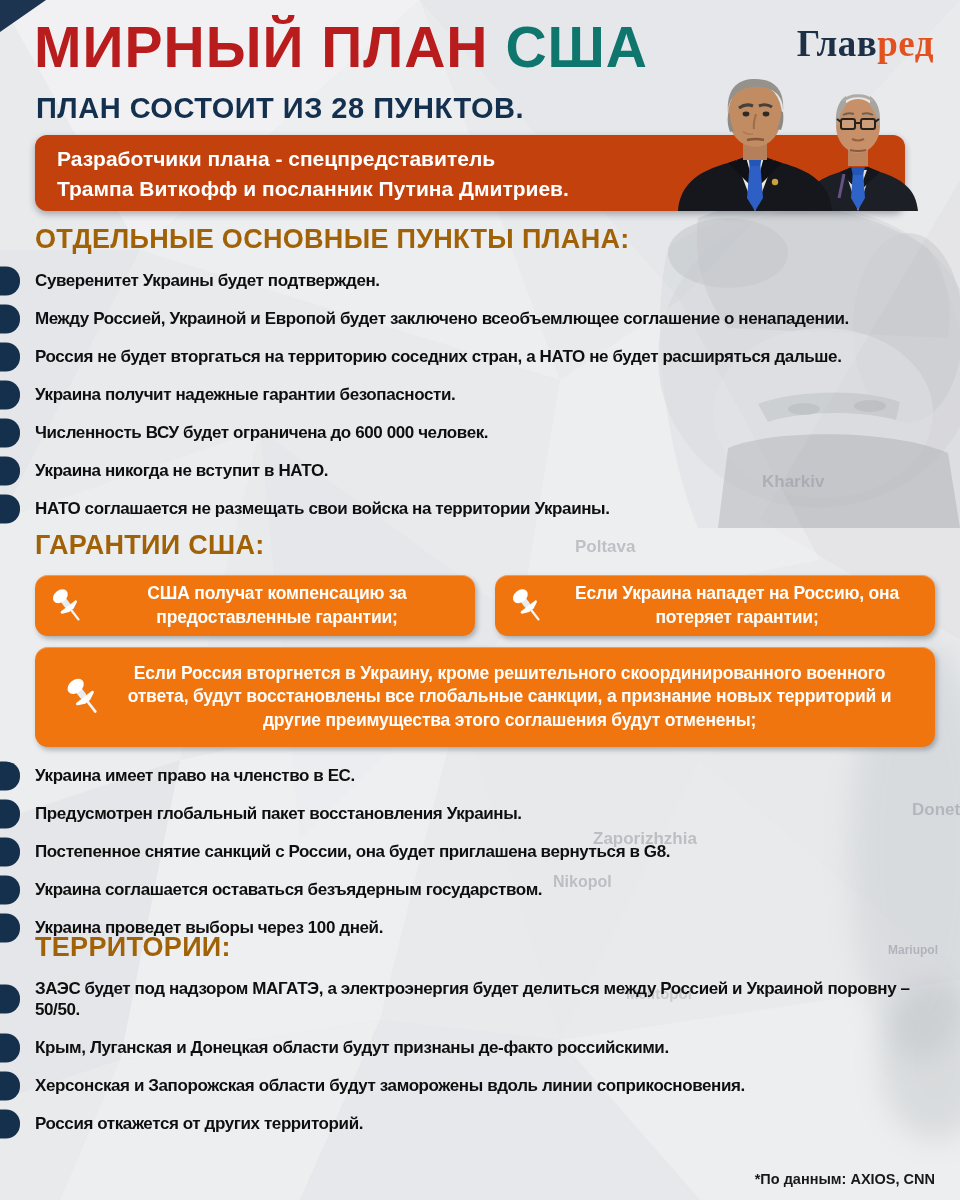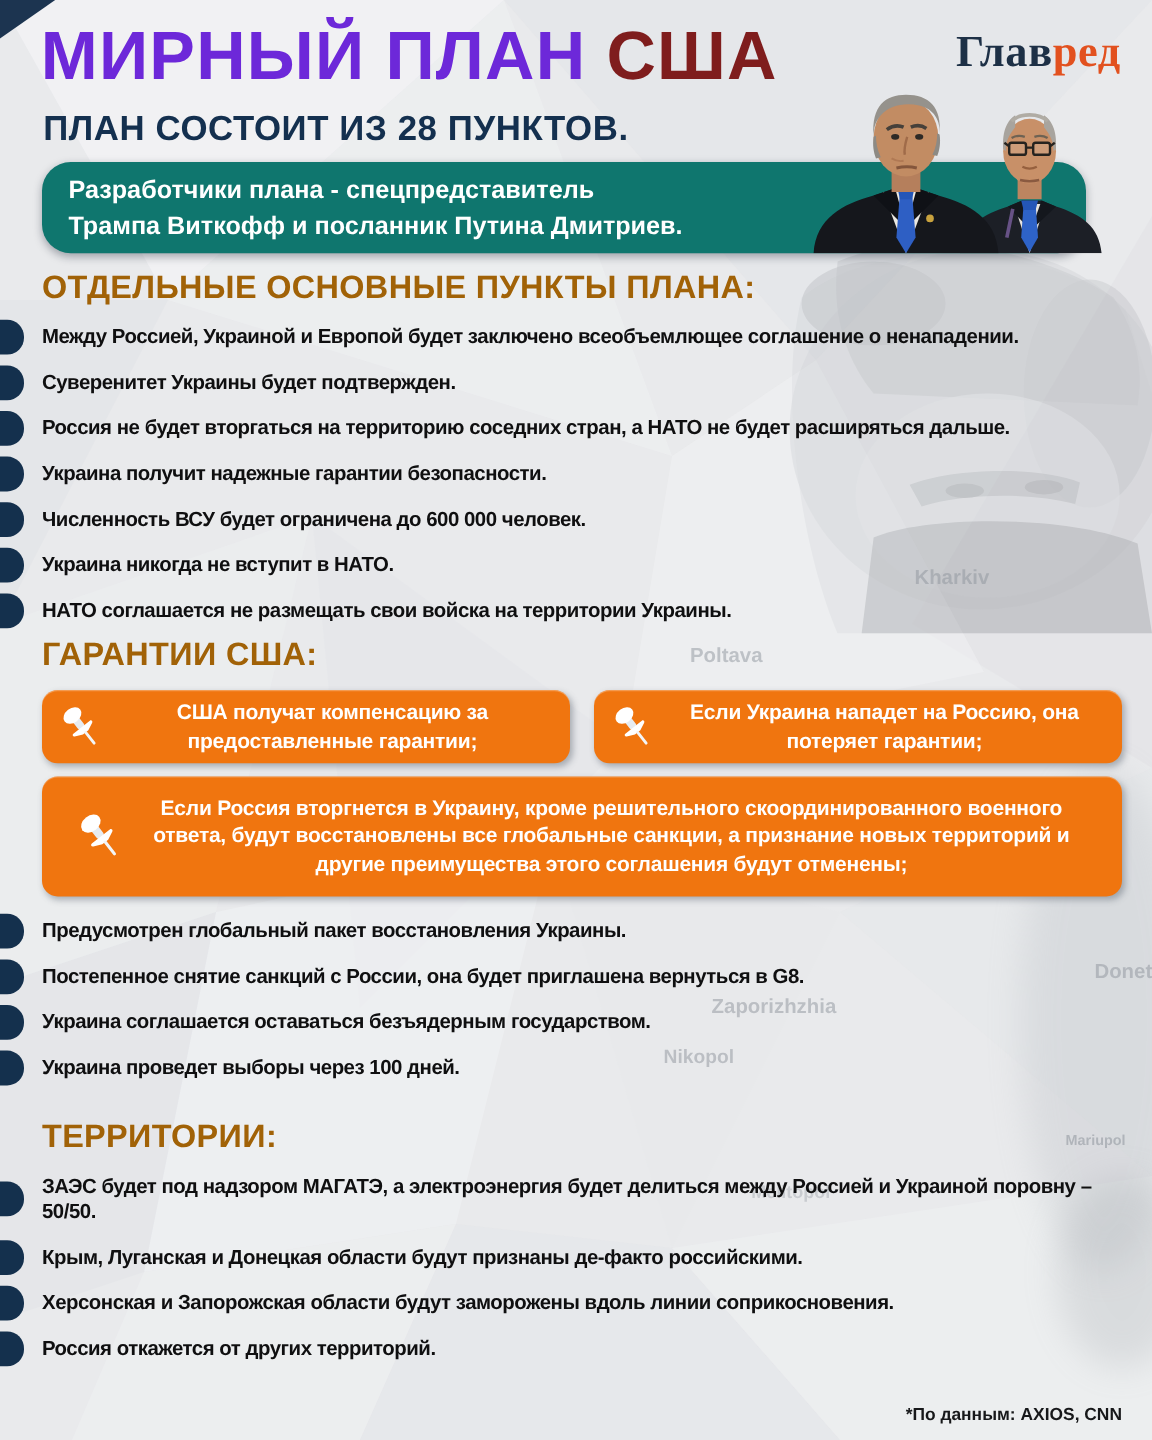--- a/index.html
+++ b/index.html
@@ -34,7 +34,7 @@
     font-size:57px; font-weight:bold; letter-spacing:1px; line-height:1.05;
     white-space:nowrap;
   }
-  .page-title .t-orange { color:#6d28d9; }
+  .page-title .t-orange { color:#b91c1c; }
   .page-title .t-navy   { color:#7f1d1d; }
 
   .subtitle {

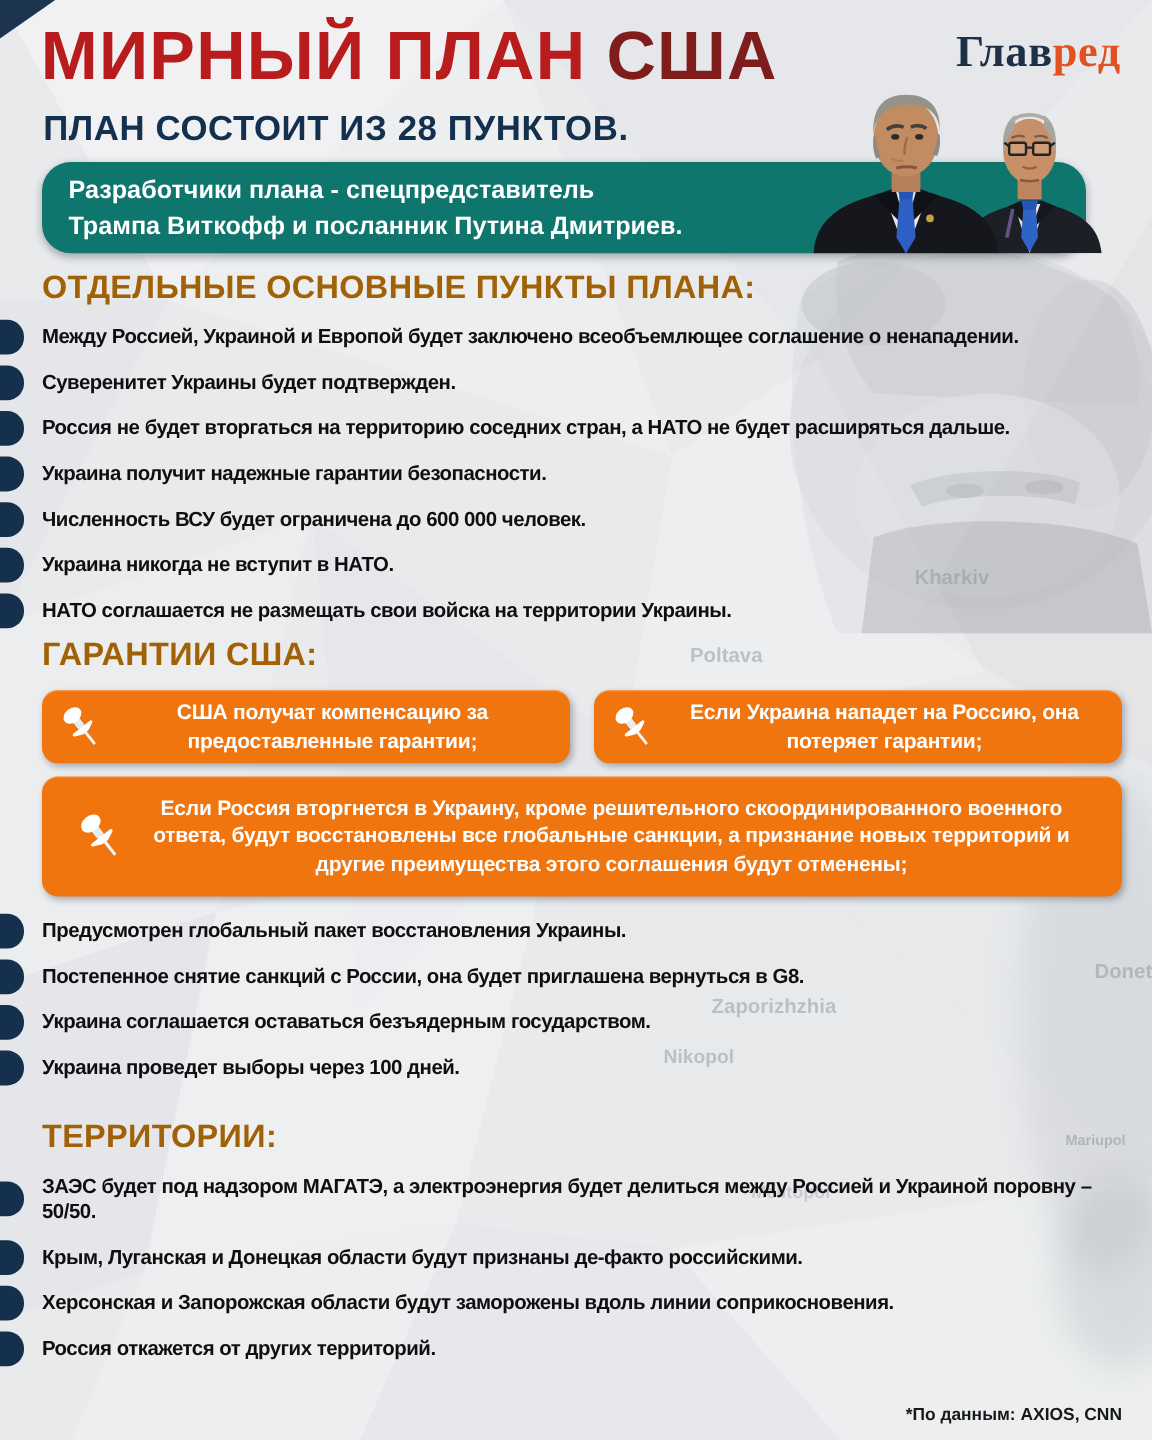--- a/index.html
+++ b/index.html
@@ -35,7 +35,7 @@
     white-space:nowrap;
   }
   .page-title .t-orange { color:#b91c1c; }
-  .page-title .t-navy   { color:#7f1d1d; }
+  .page-title .t-navy   { color:#0f766e; }
 
   .subtitle {
     position:absolute; left:36px; top:92px; z-index:5; margin:0;

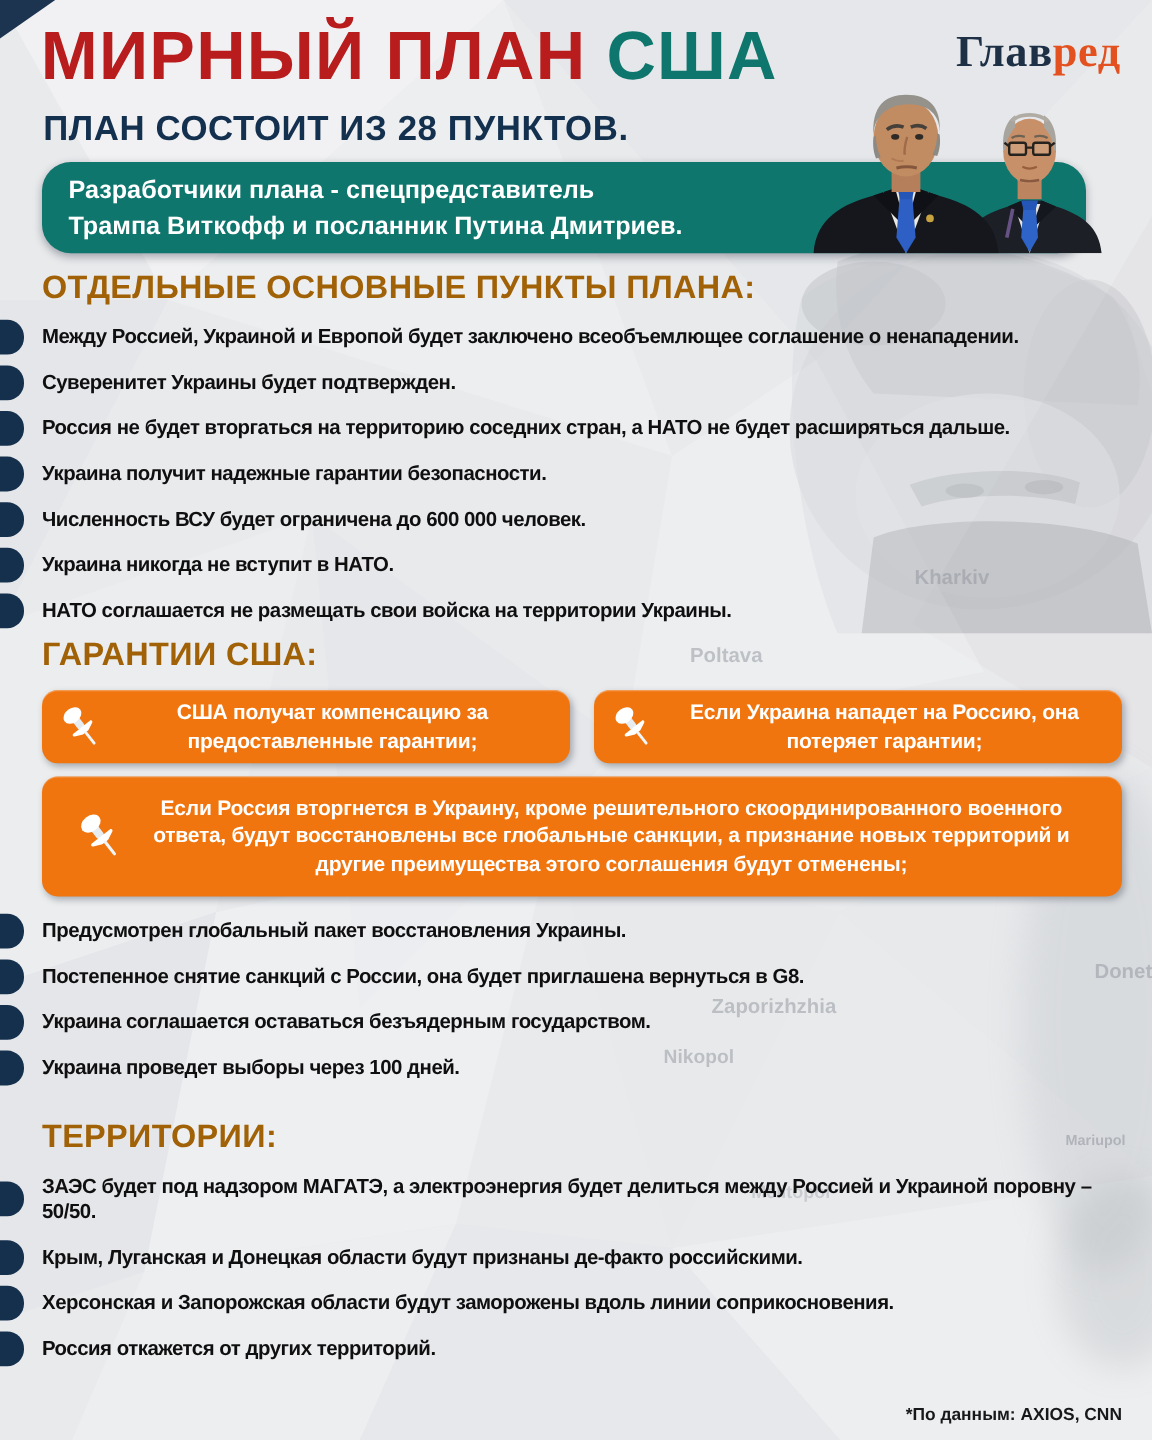--- a/index.html
+++ b/index.html
@@ -44,7 +44,7 @@
 
   .dev-box {
     position:absolute; left:35px; top:135px; width:870px; height:76px; z-index:3;
-    background:#0f766e; border-radius:24px;
+    background:#c2410c; border-radius:12px;
     box-shadow:0 3px 7px rgba(20,30,45,.35);
   }
   .dev-box p {

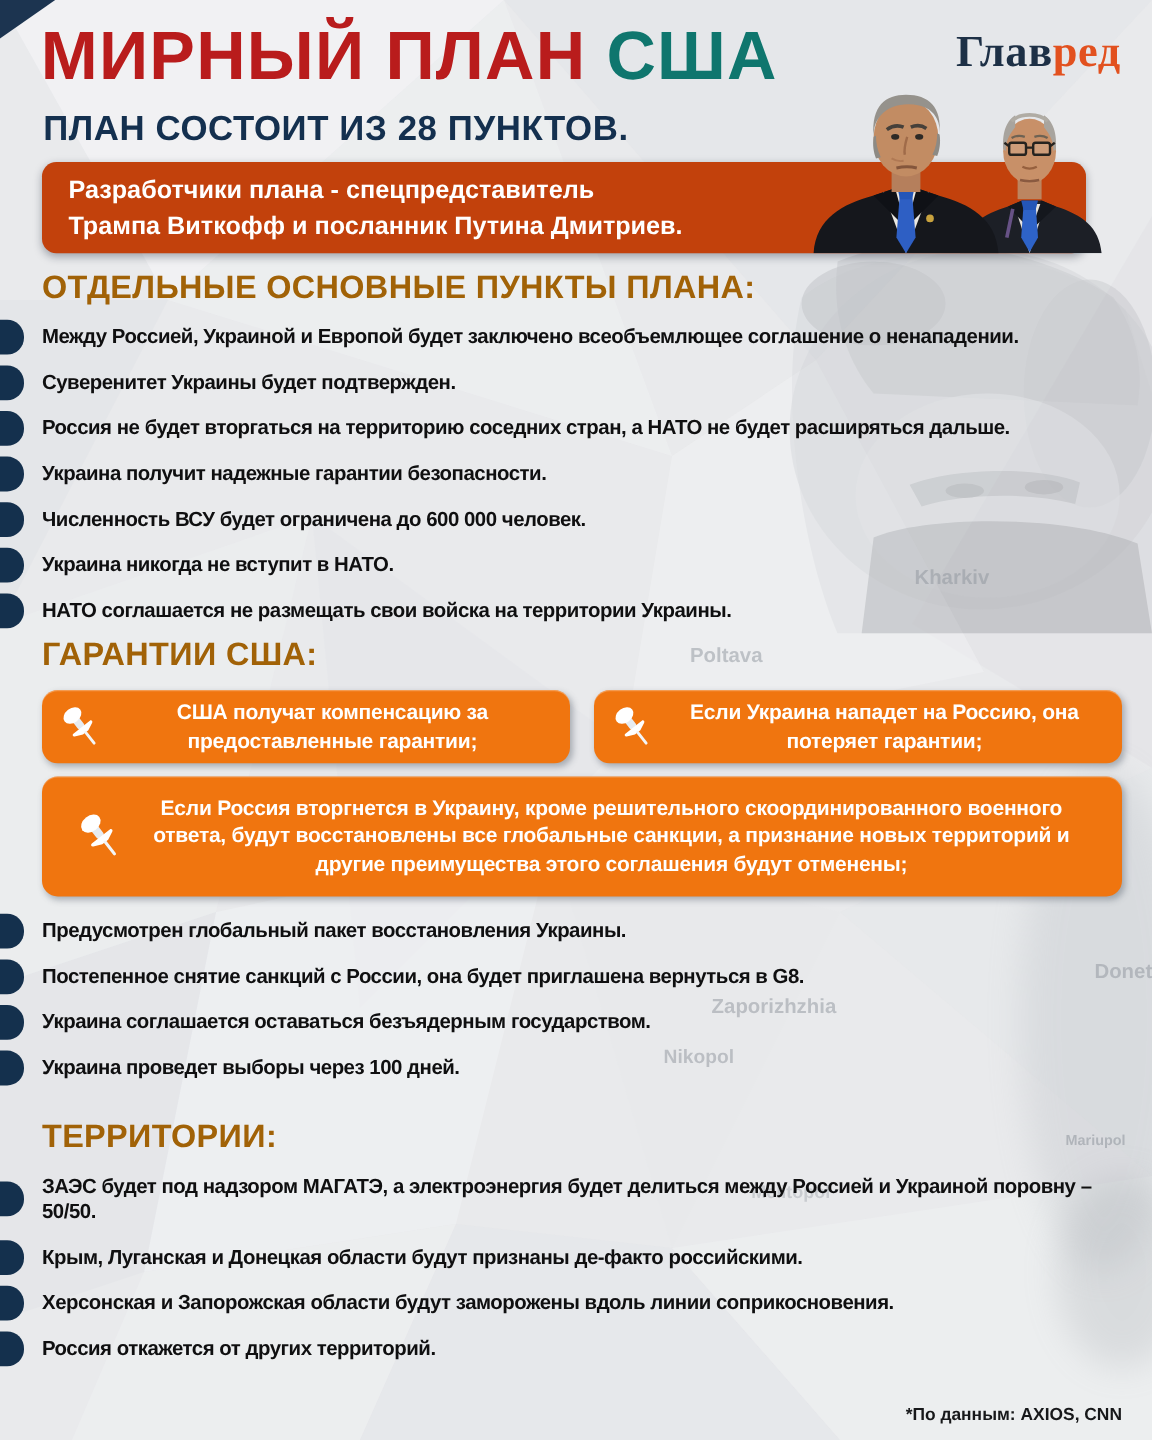--- a/index.html
+++ b/index.html
@@ -202,8 +202,8 @@
   <div class="section sec-1">
     <h3 class="section-heading">ОТДЕЛЬНЫЕ ОСНОВНЫЕ ПУНКТЫ ПЛАНА:</h3>
     <ul class="bullets">
+        <li class="bullet-item"><span class="pill"></span><span>Суверенитет Украины будет подтвержден.</span></li>
         <li class="bullet-item"><span class="pill"></span><span>Между Россией, Украиной и Европой будет заключено всеобъемлющее соглашение о ненападении.</span></li>
-        <li class="bullet-item"><span class="pill"></span><span>Суверенитет Украины будет подтвержден.</span></li>
         <li class="bullet-item"><span class="pill"></span><span>Россия не будет вторгаться на территорию соседних стран, а НАТО не будет расширяться дальше.</span></li>
         <li class="bullet-item"><span class="pill"></span><span>Украина получит надежные гарантии безопасности.</span></li>
         <li class="bullet-item"><span class="pill"></span><span>Численность ВСУ будет ограничена до 600 000 человек.</span></li>

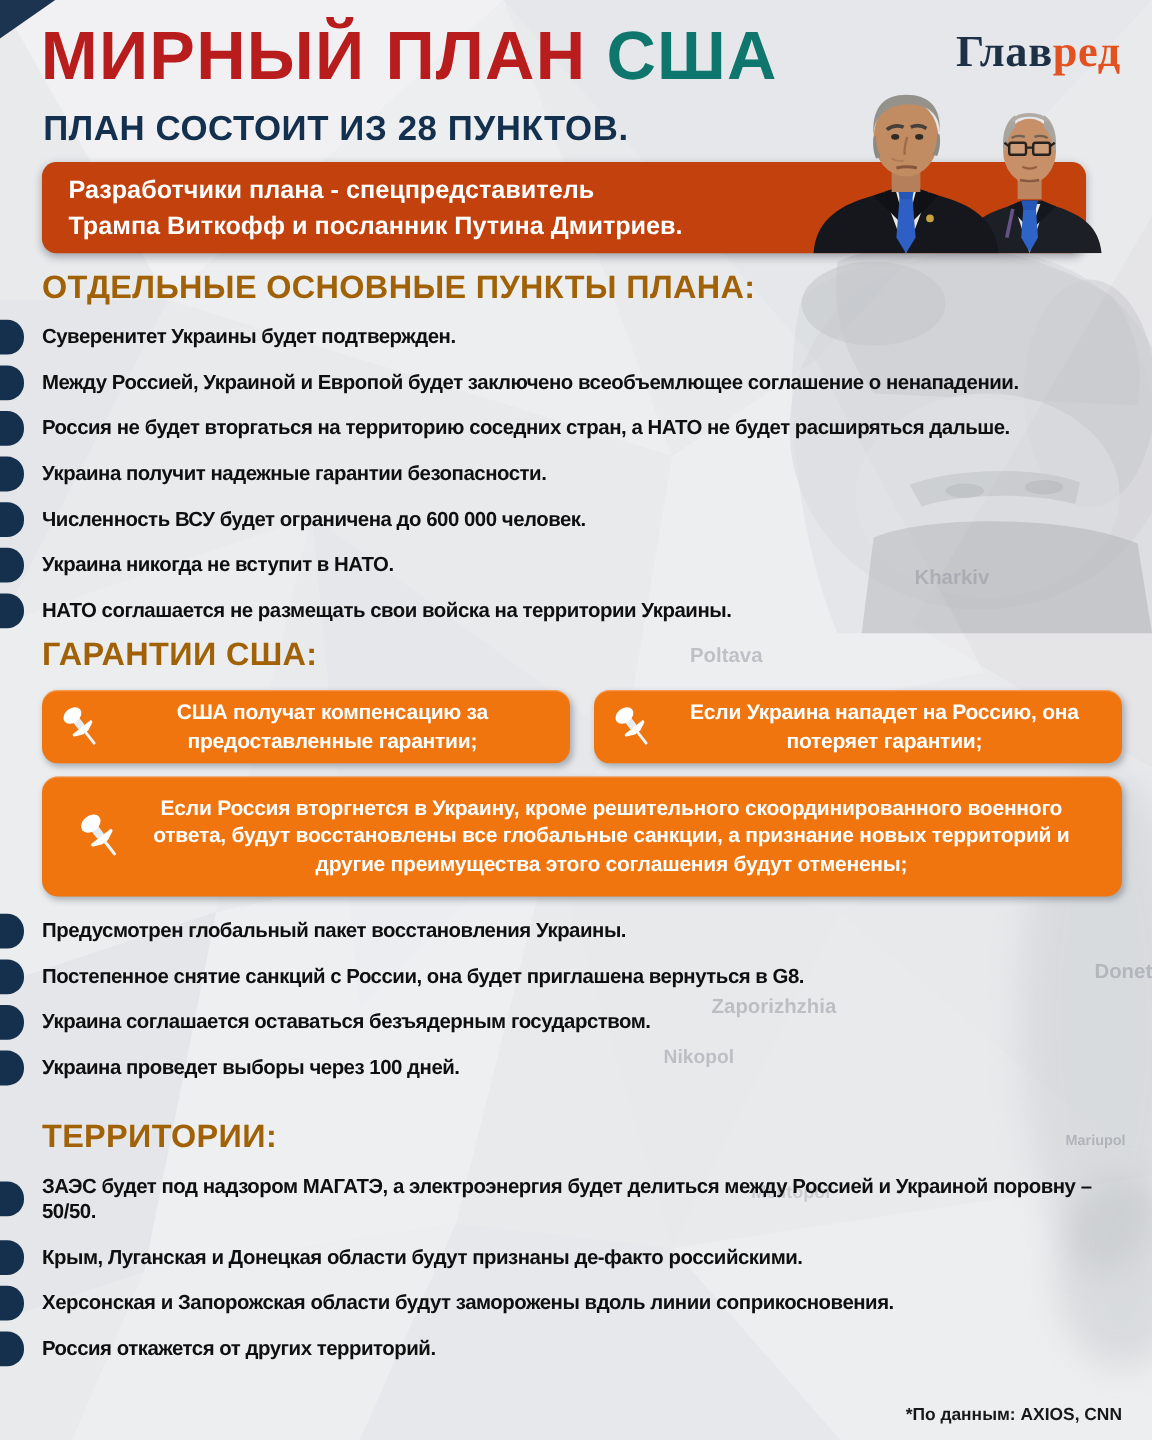--- a/index.html
+++ b/index.html
@@ -256,6 +256,7 @@
       <div class="card-text">Если Россия вторгнется в Украину, кроме решительного скоординированного военного ответа, будут восстановлены все глобальные санкции, а признание новых территорий и другие преимущества этого соглашения будут отменены;</div>
     </div>
     <ul class="bullets" style="margin-top:18px;">
+        <li class="bullet-item"><span class="pill"></span><span>Украина имеет право на членство в ЕС.</span></li>
         <li class="bullet-item"><span class="pill"></span><span>Предусмотрен глобальный пакет восстановления Украины.</span></li>
         <li class="bullet-item"><span class="pill"></span><span>Постепенное снятие санкций с России, она будет приглашена вернуться в G8.</span></li>
         <li class="bullet-item"><span class="pill"></span><span>Украина соглашается оставаться безъядерным государством.</span></li>

